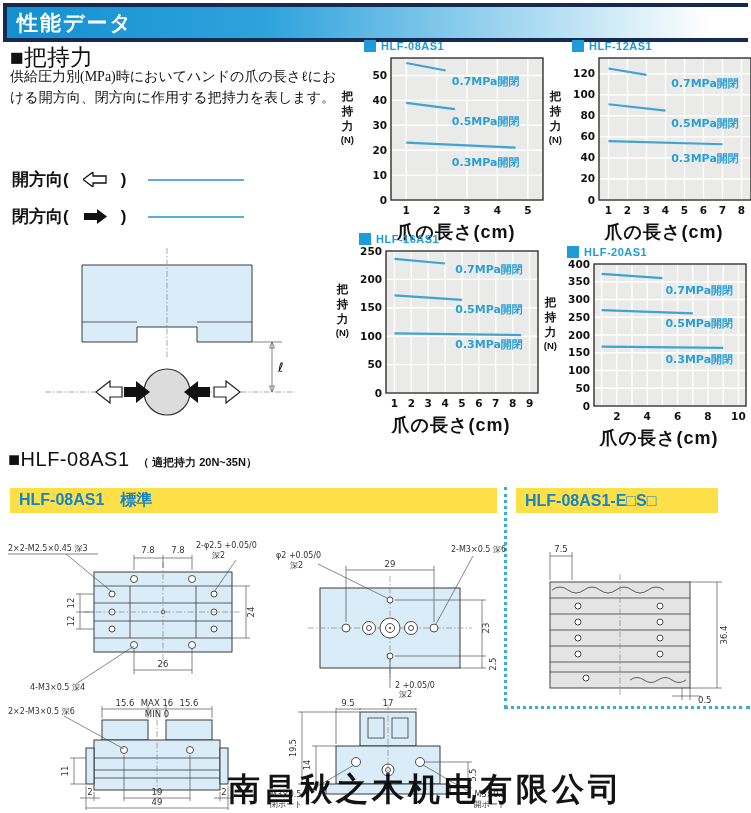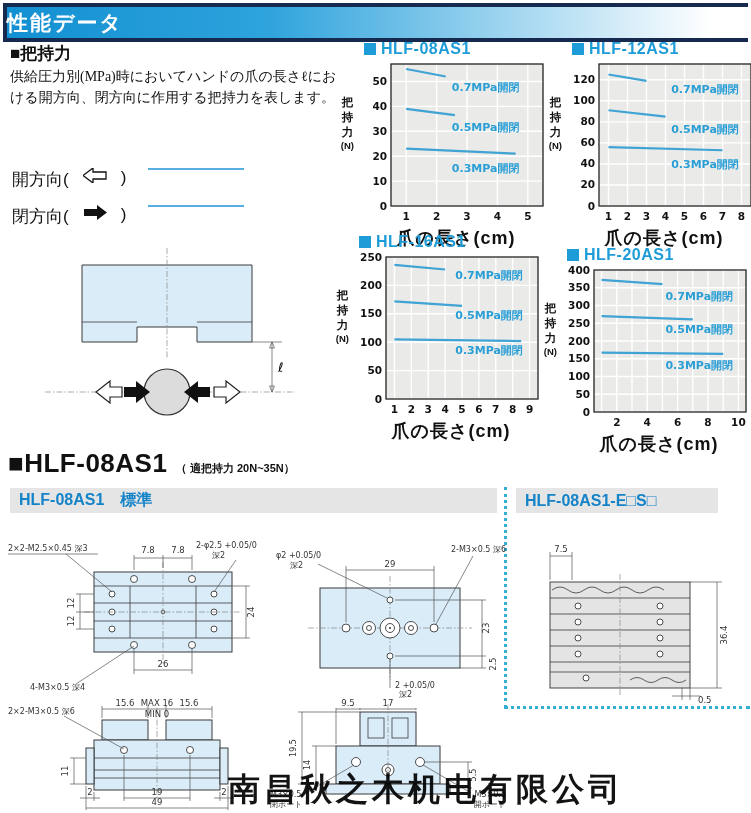--- a/index.html
+++ b/index.html
@@ -10,7 +10,7 @@
        background:linear-gradient(to right,#1390d2 0%,#2ea3dc 35%,#a8d9f1 70%,#ffffff 95%);
        border-top:4px solid #152a4e;border-left:4px solid #152a4e;border-bottom:4px solid #152a4e;
        display:flex;align-items:center;}
-  .hdr-title{color:#fff;font-weight:bold;font-size:21px;letter-spacing:2px;}
+  .hdr-title{color:#fff;font-weight:bold;font-size:21px;letter-spacing:2px;padding-left:10px;}
   
   .grip-head{position:absolute;left:10px;top:42px;font-size:17px;font-weight:bold;}
   .grip-desc{position:absolute;left:10px;top:66px;width:328px;font-family:"Liberation Serif","DejaVu Serif",serif;

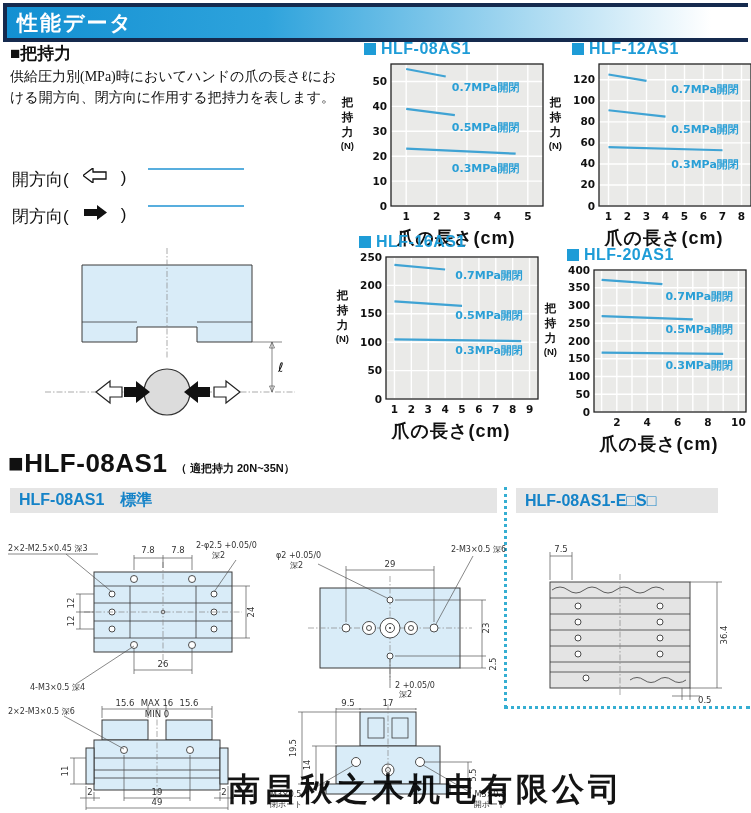--- a/index.html
+++ b/index.html
@@ -12,7 +12,7 @@
        display:flex;align-items:center;}
   .hdr-title{color:#fff;font-weight:bold;font-size:21px;letter-spacing:2px;padding-left:10px;}
   
-  .grip-head{position:absolute;left:10px;top:42px;font-size:17px;font-weight:bold;}
+  .grip-head{position:absolute;left:10px;top:42px;font-size:23px;font-weight:normal;}
   .grip-desc{position:absolute;left:10px;top:66px;width:328px;font-family:"Liberation Serif","DejaVu Serif",serif;
              font-size:14px;line-height:1.5;}
   .legend{position:absolute;left:12px;display:flex;gap:14px;font-weight:normal;font-size:17px;}

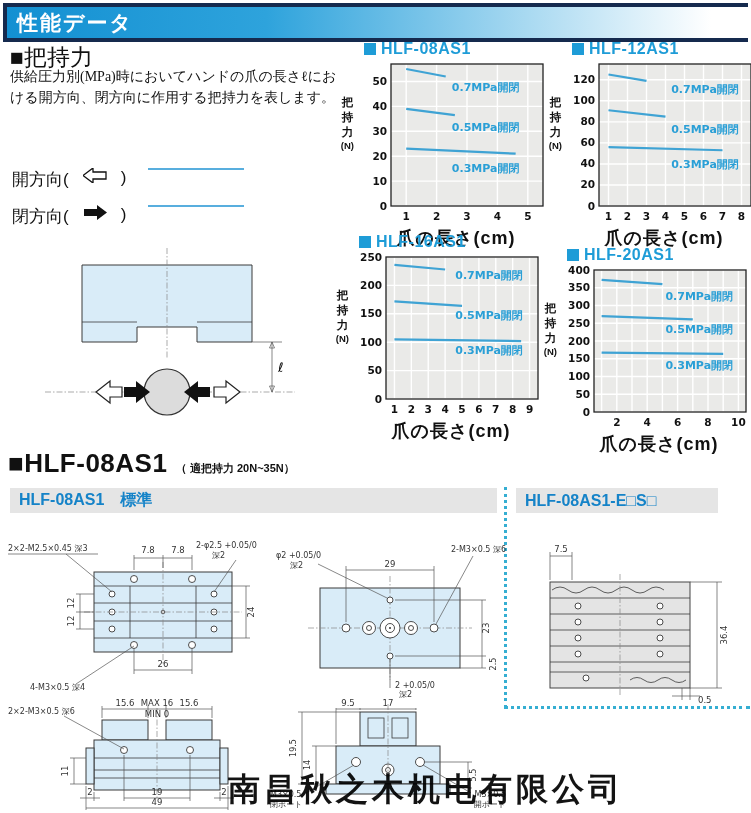--- a/index.html
+++ b/index.html
@@ -21,7 +21,7 @@
   .chart{position:absolute;width:208px;}
   .chart-title{display:flex;align-items:center;gap:5px;margin-left:26px;margin-bottom:1px;}
   .chart-sq{width:12px;height:12px;background:#1e9cd7;}
-  .chart-title-text{color:#1e9cd7;font-weight:bold;font-size:16px;letter-spacing:.5px;}
+  .chart-title-text{color:#1e9cd7;font-weight:bold;font-size:11px;letter-spacing:.5px;}
   .chart-body{display:flex;align-items:flex-start;}
   .chart-ylabel{width:20px;display:flex;flex-direction:column;align-items:center;margin-top:36px;
                 font-size:11.5px;font-weight:bold;line-height:1.3;}

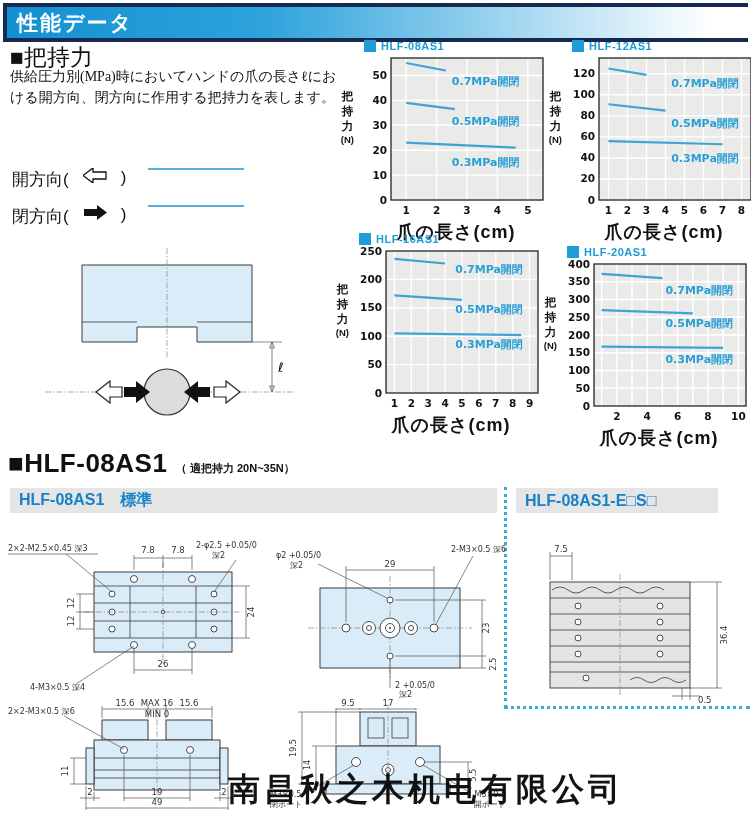--- a/index.html
+++ b/index.html
@@ -15,7 +15,7 @@
   .grip-head{position:absolute;left:10px;top:42px;font-size:23px;font-weight:normal;}
   .grip-desc{position:absolute;left:10px;top:66px;width:328px;font-family:"Liberation Serif","DejaVu Serif",serif;
              font-size:14px;line-height:1.5;}
-  .legend{position:absolute;left:12px;display:flex;gap:14px;font-weight:normal;font-size:17px;}
+  .legend{position:absolute;left:12px;display:flex;align-items:center;gap:14px;font-weight:bold;font-size:17px;}
   .legend .line{width:96px;border-top:2px solid #58aede;margin-left:8px;}
   
   .chart{position:absolute;width:208px;}

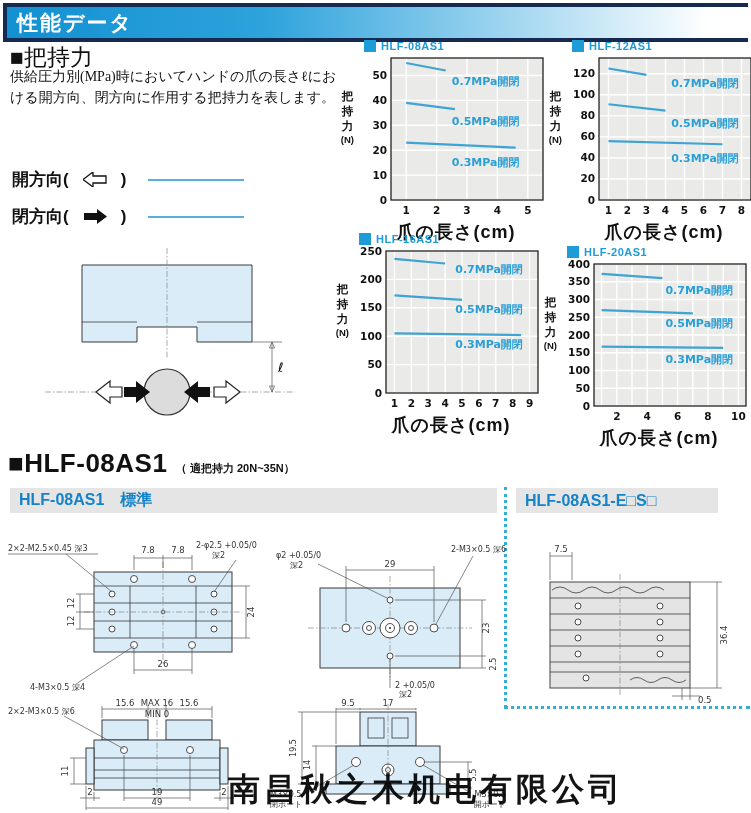--- a/index.html
+++ b/index.html
@@ -29,7 +29,7 @@
   .chart-xlabel{text-align:center;font-size:18px;font-weight:bold;margin-left:28px;margin-top:-3px;letter-spacing:1px;}
   
   .model-head{position:absolute;left:8px;top:448px;}
-  .model-title{font-size:26px;font-weight:bold;letter-spacing:.5px;display:inline;}
+  .model-title{font-size:20px;font-weight:normal;letter-spacing:.5px;display:inline;}
   .model-sub{font-size:11px;font-weight:bold;display:inline;margin-left:4px;}
   .subbar{position:absolute;height:25px;background:#e5e5e5;color:#1583c8;font-weight:bold;font-size:16px;
           display:flex;align-items:center;padding-left:9px;box-sizing:border-box;}

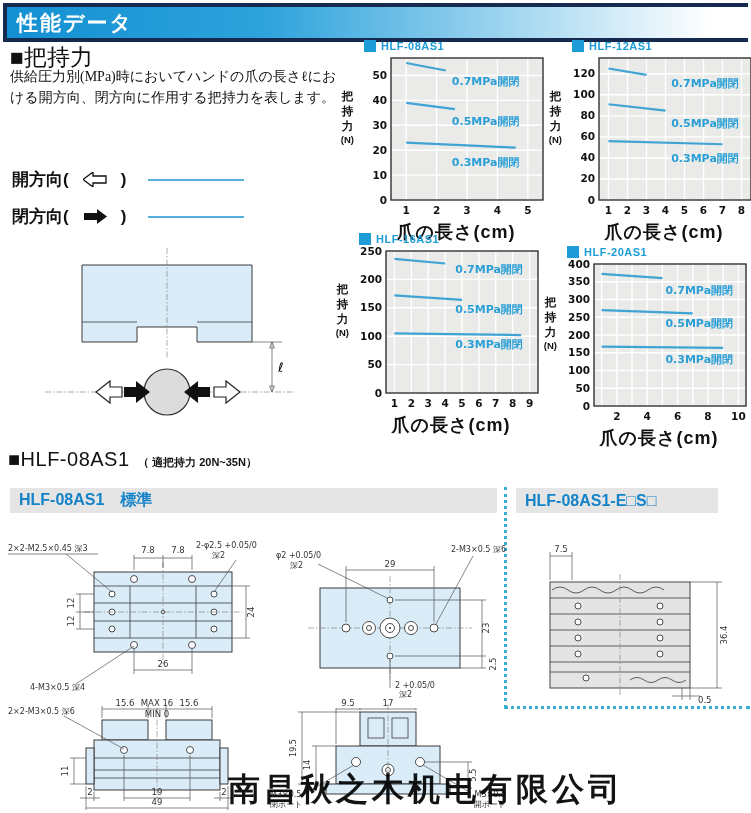--- a/index.html
+++ b/index.html
@@ -31,7 +31,7 @@
   .model-head{position:absolute;left:8px;top:448px;}
   .model-title{font-size:20px;font-weight:normal;letter-spacing:.5px;display:inline;}
   .model-sub{font-size:11px;font-weight:bold;display:inline;margin-left:4px;}
-  .subbar{position:absolute;height:25px;background:#e5e5e5;color:#1583c8;font-weight:bold;font-size:16px;
+  .subbar{position:absolute;height:25px;background:#fde047;color:#1583c8;font-weight:bold;font-size:16px;
           display:flex;align-items:center;padding-left:9px;box-sizing:border-box;}
   .dotted-v{position:absolute;left:504px;top:487px;height:221px;width:0;border-left:3px dotted #35aed2;}
   .dotted-h{position:absolute;left:504px;top:706px;width:246px;height:0;border-top:3px dotted #35aed2;}

